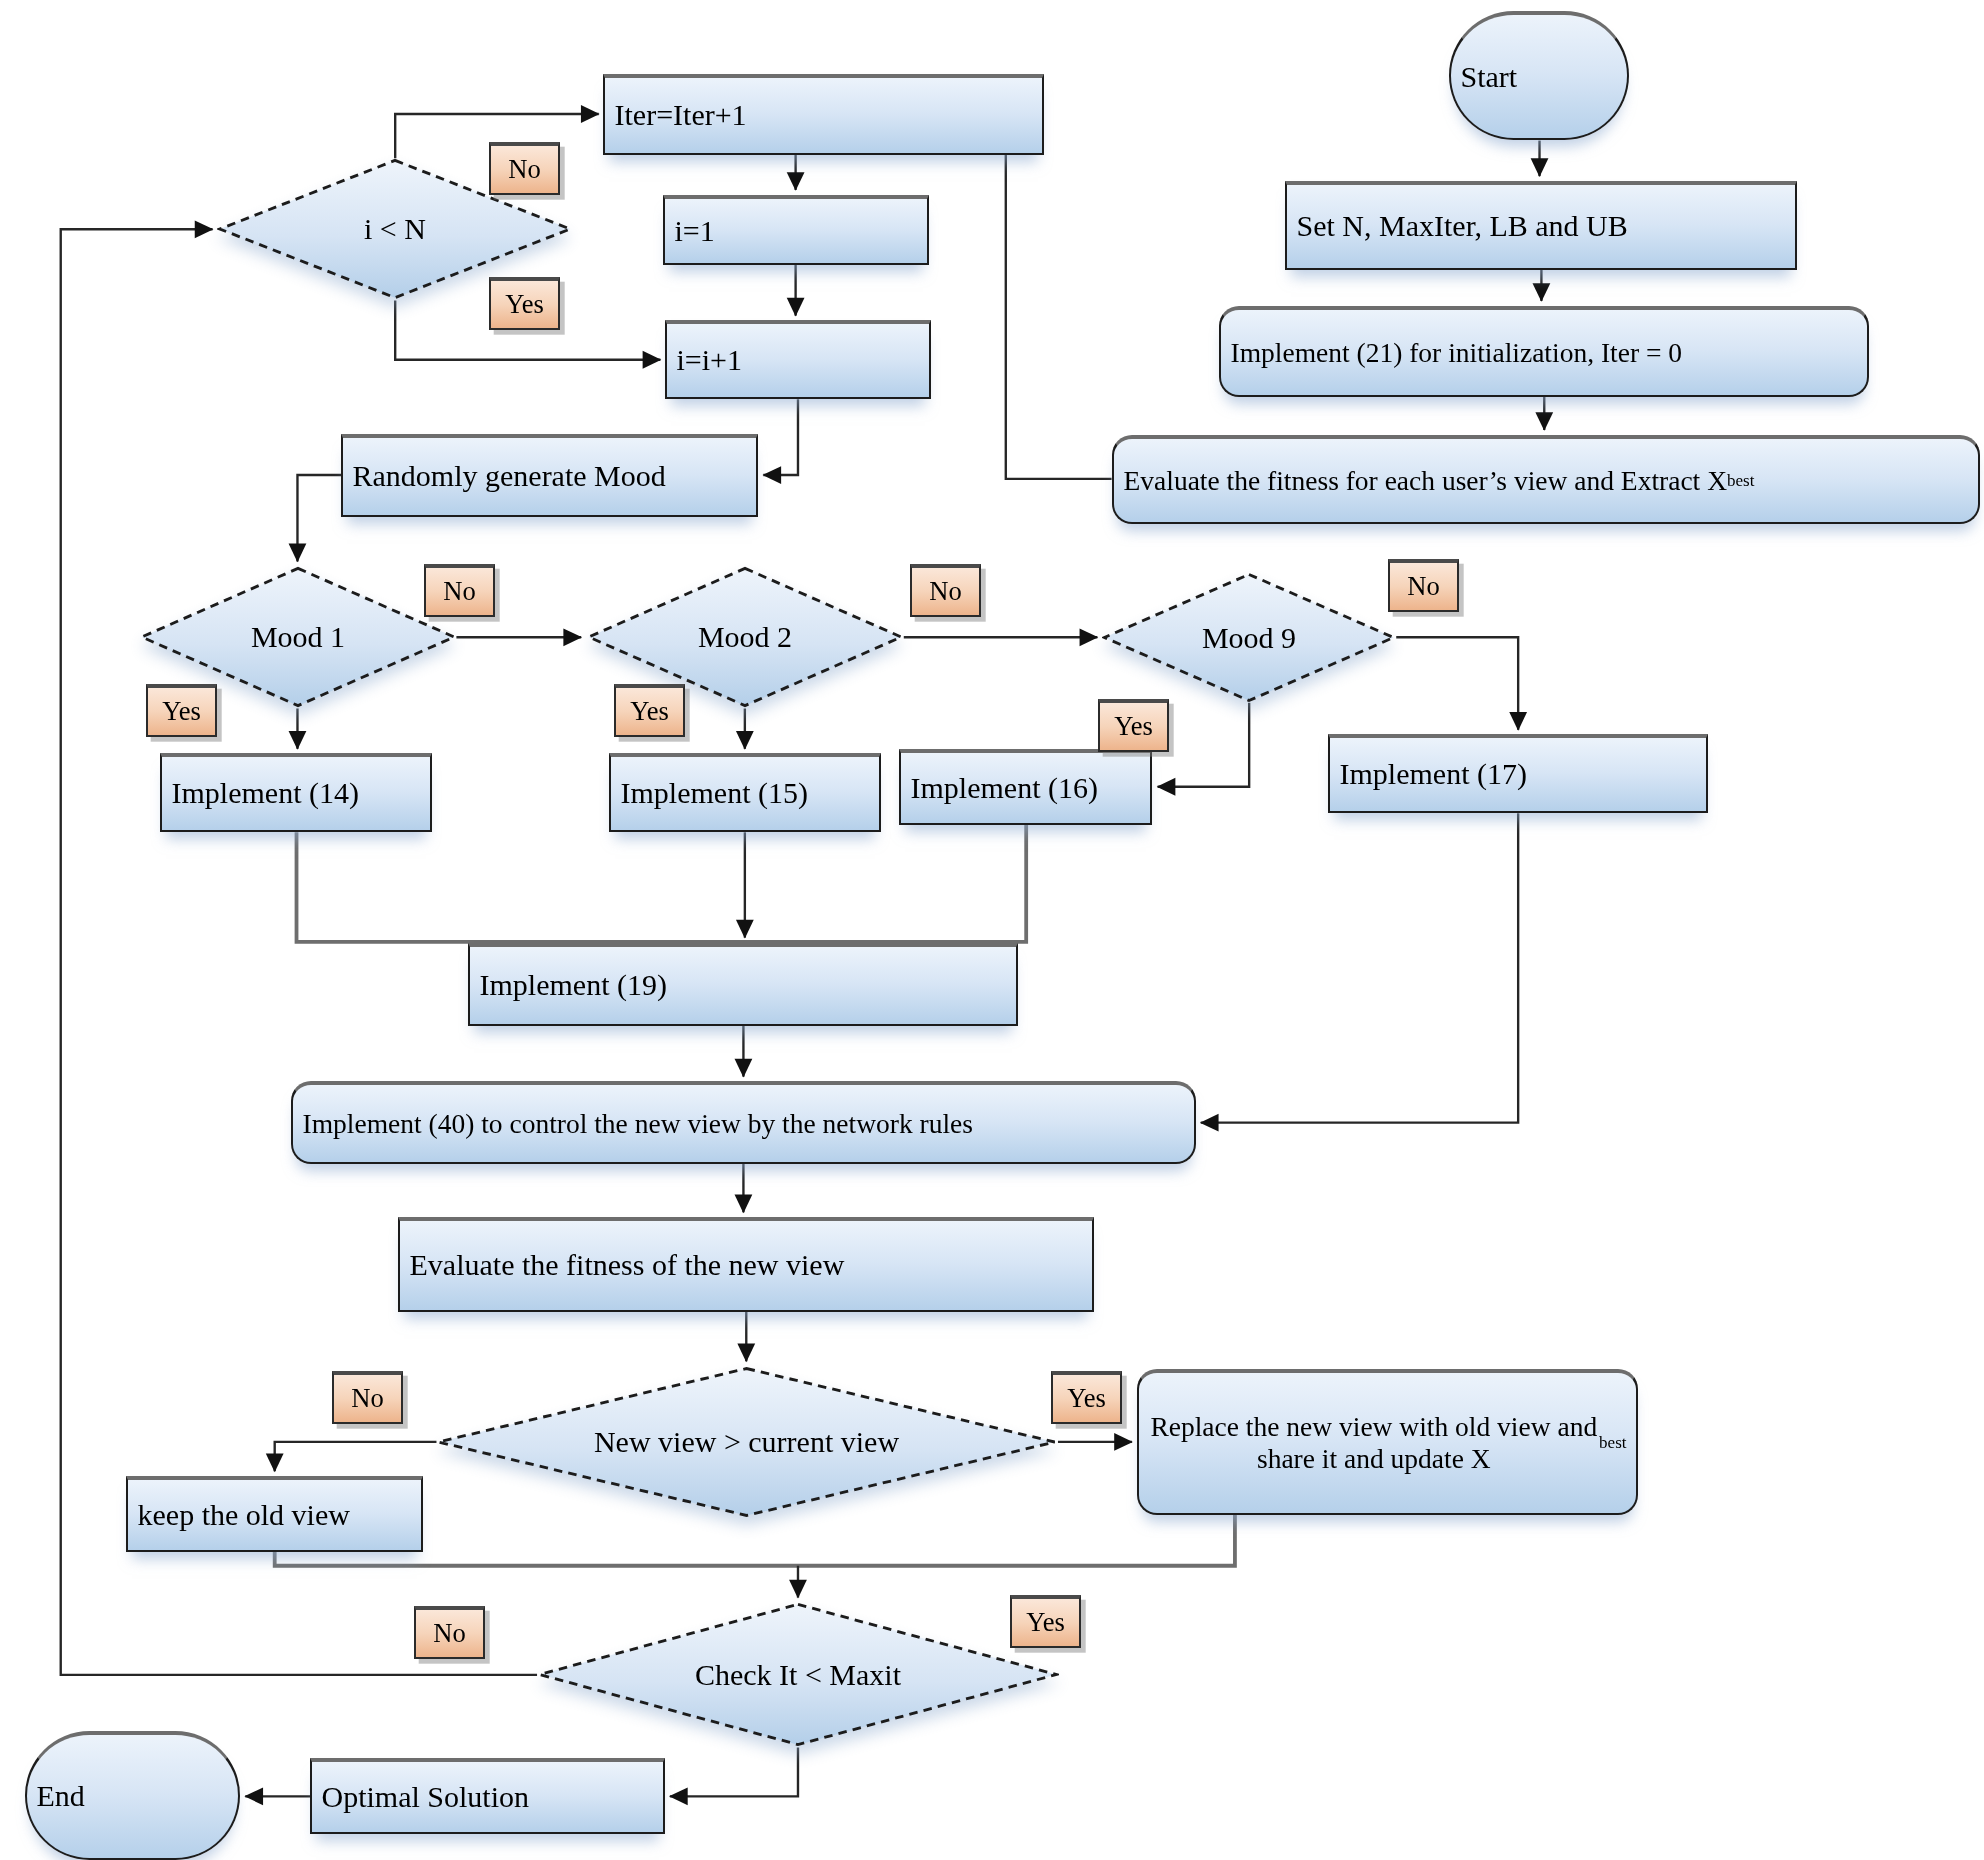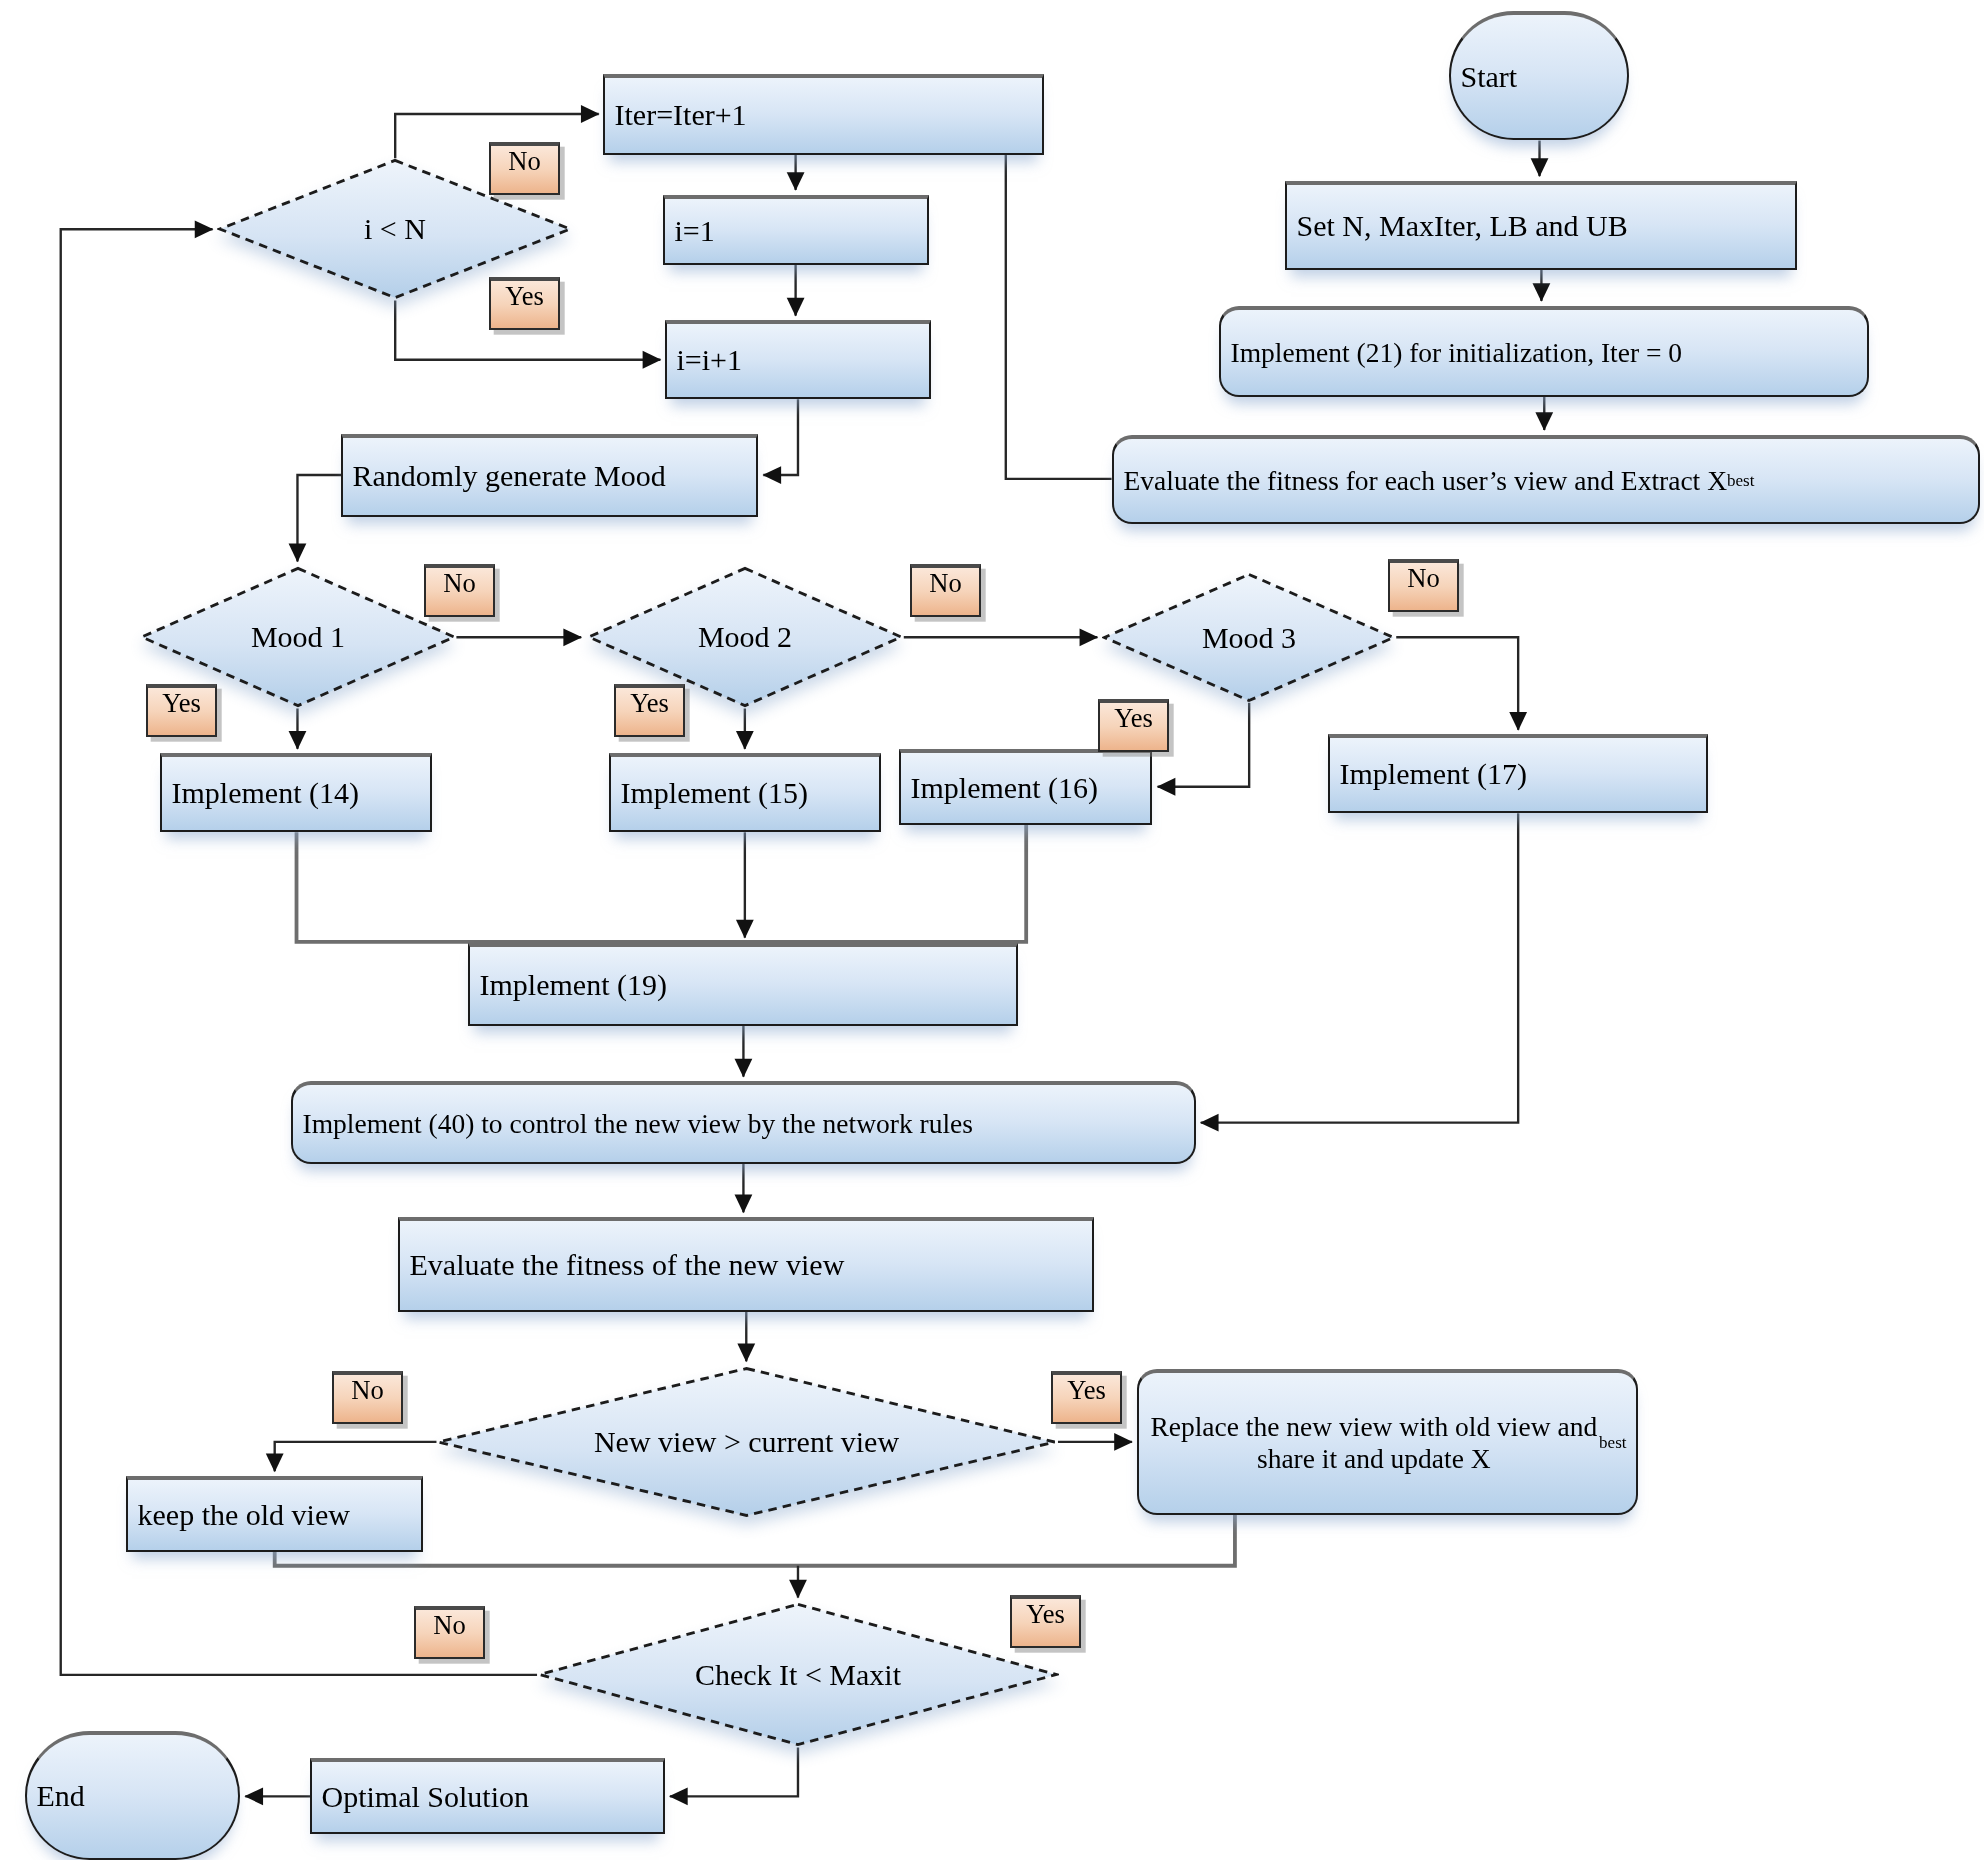--- a/index.html
+++ b/index.html
@@ -29,7 +29,7 @@
   }
   .label-box{
     position:absolute;box-sizing:border-box;
-    display:flex;align-items:flex-start;justify-content:center;
+    display:flex;align-items:center;justify-content:center;
     background:linear-gradient(180deg,#fbe7d9 0%,#f6d4ba 50%,#edb48c 100%);
     border:2.4px solid #2b2b2b;border-top:4.3px solid #4a4a4a;
     box-shadow:4.7px 4.7px 0 rgba(125,125,125,.45);

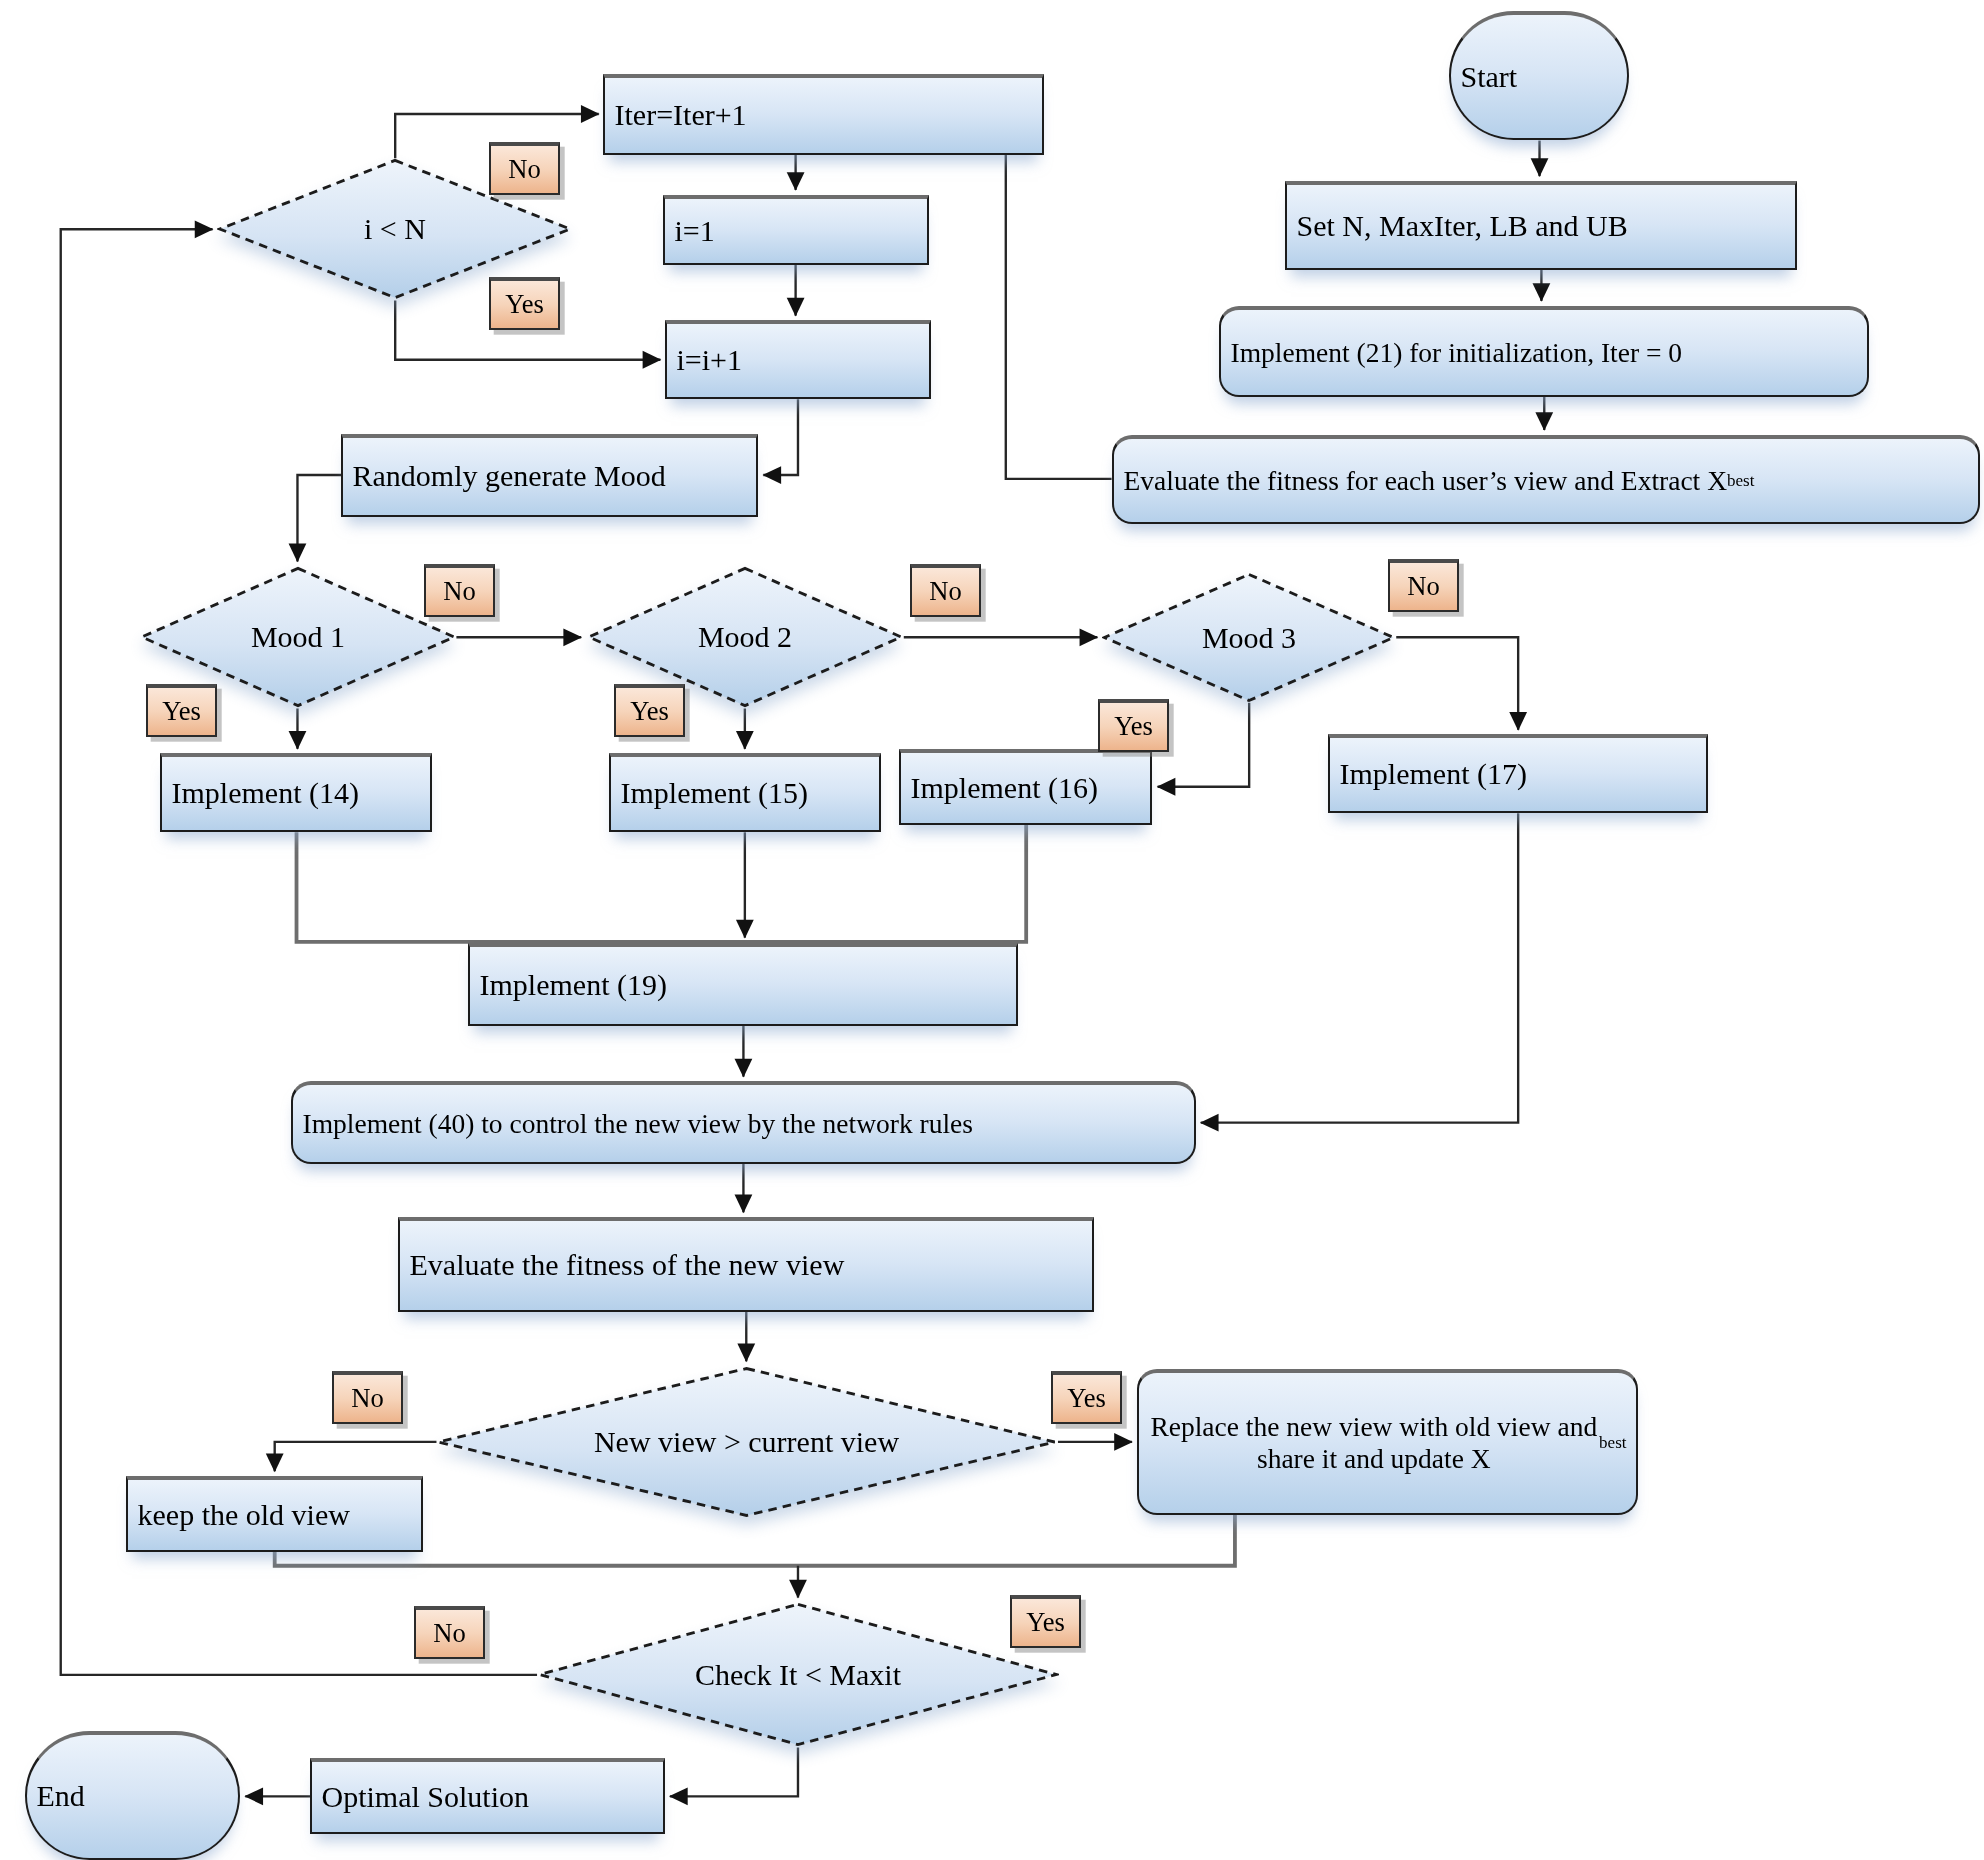--- a/index.html
+++ b/index.html
@@ -172,7 +172,7 @@
     <svg width="294" height="131" viewBox="0 0 620 276">
       <polygon points="310,5 615,138 310,271 5,138" fill="url(#gBlue)" stroke="#1c1c1c" stroke-width="6" stroke-dasharray="18 13"></polygon>
     </svg>
-    <span class="dlabel">Mood 3</span>
+    <span class="dlabel">Mood 9</span>
   </div>
 
   <div class="diamond" style="left:436px;top:1366px;width:621px;height:152px">

